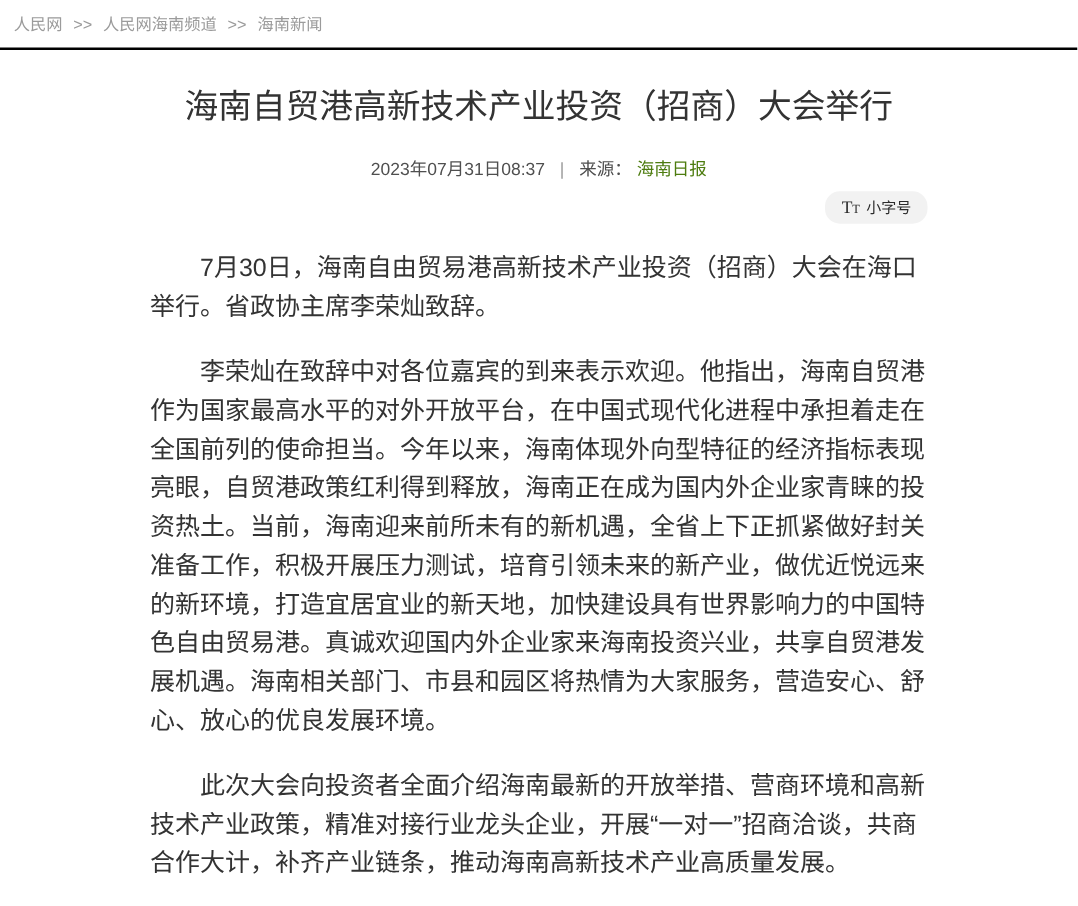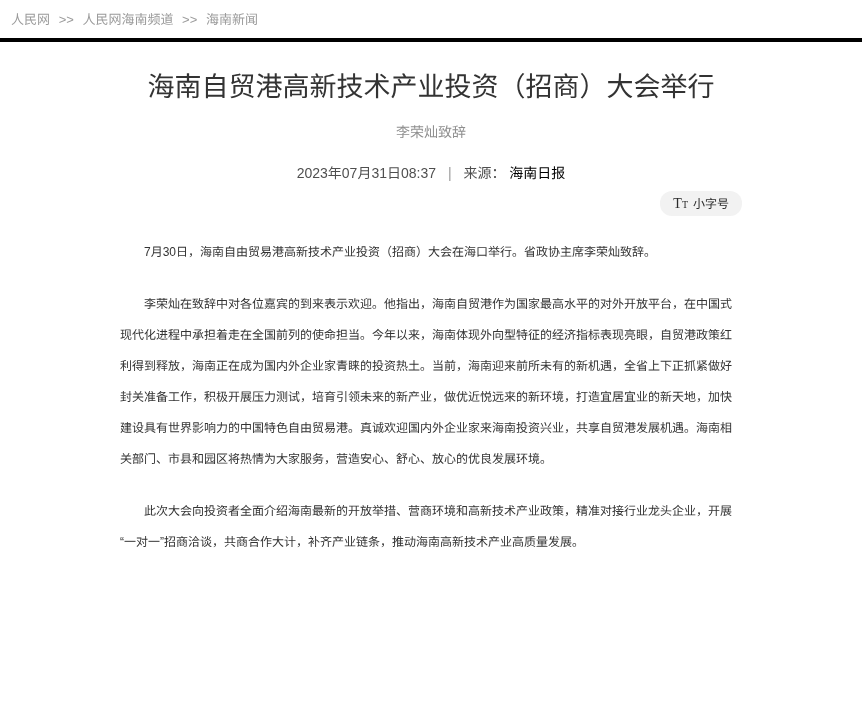--- a/index.html
+++ b/index.html
@@ -16,7 +16,7 @@
     padding: 9px 12px 10px 11px;
     font-size: 13px;
     color: #9b9b9b;
-    border-bottom: 4px solid #000000;
+    border-bottom: 2px solid #000000;
   }
   .breadcrumb .crumb {
     color: #9b9b9b;

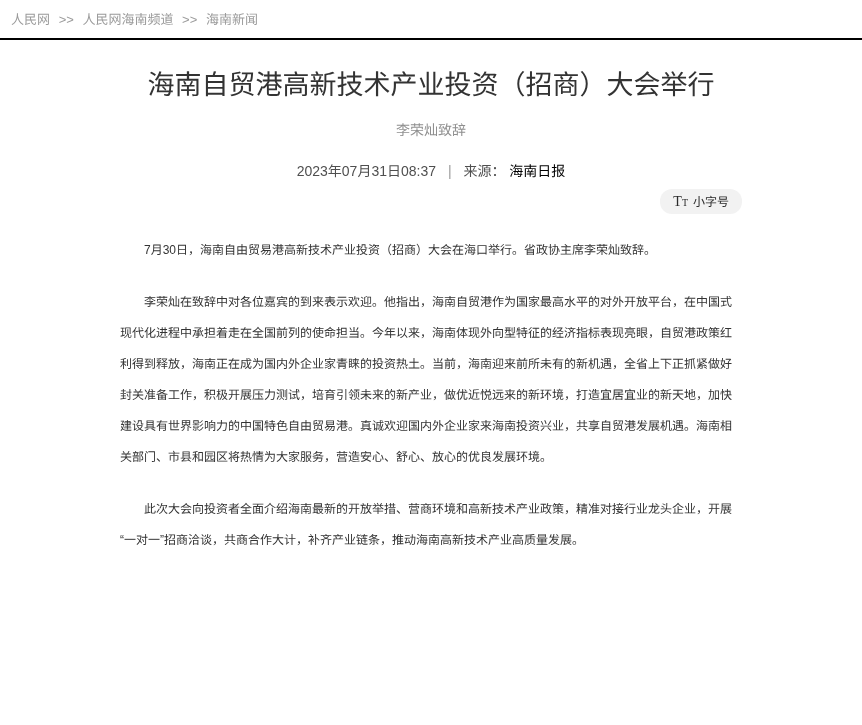--- a/index.html
+++ b/index.html
@@ -108,7 +108,6 @@
 
   <h1 class="article-title">海南自贸港高新技术产业投资（招商）大会举行</h1>
 
-  <div class="article-subtitle">李荣灿致辞</div>
 
   <div class="article-meta">
     <span>2023年07月31日08:37</span>

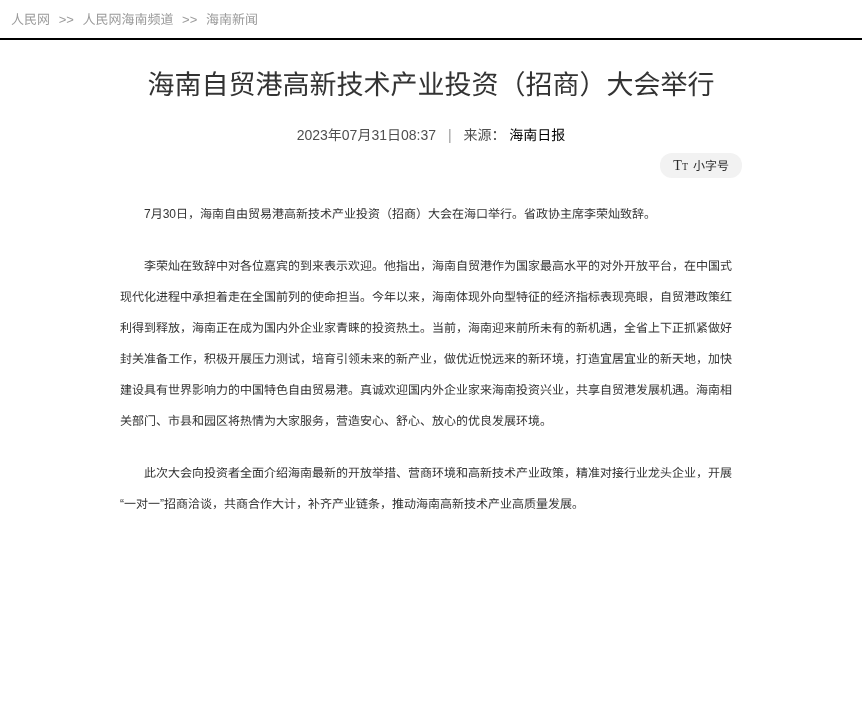--- a/index.html
+++ b/index.html
@@ -49,7 +49,7 @@
     color: #4f4f4f;
   }
   .article-meta .divider { margin: 0 8px; color: #9a9a9a; }
-  .article-meta .source-link { color: #000000; text-decoration: none; cursor: pointer; }
+  .article-meta .source-link { color: #4d7c0f; text-decoration: none; cursor: pointer; }
 
   .toolbar {
     display: flex;

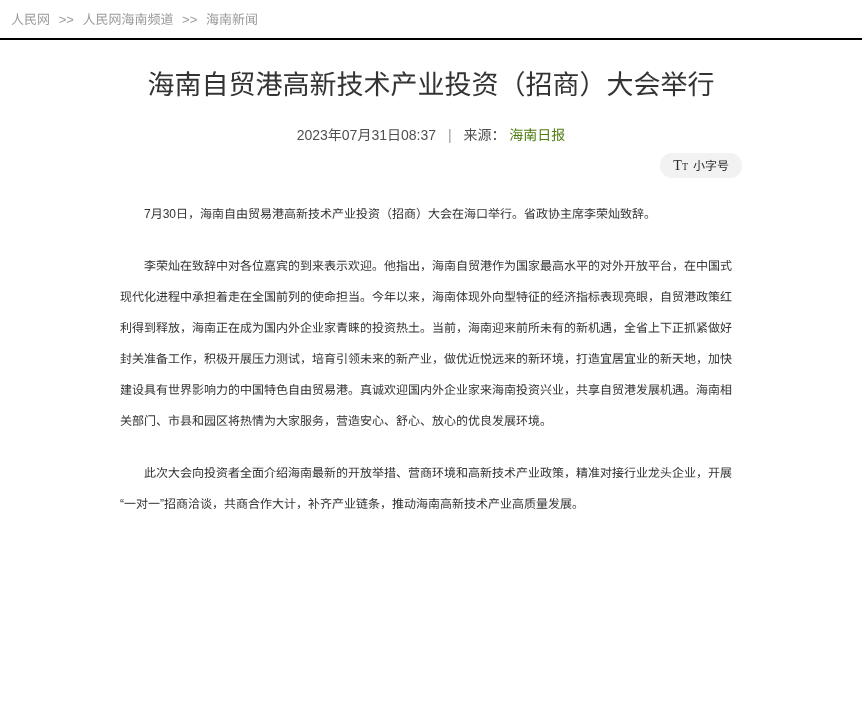--- a/index.html
+++ b/index.html
@@ -86,7 +86,7 @@
   }
 
   .article-body p {
-    font-size: 12px;
+    font-size: 20px;
     line-height: 31px;
     color: #333;
     text-indent: 2em;

